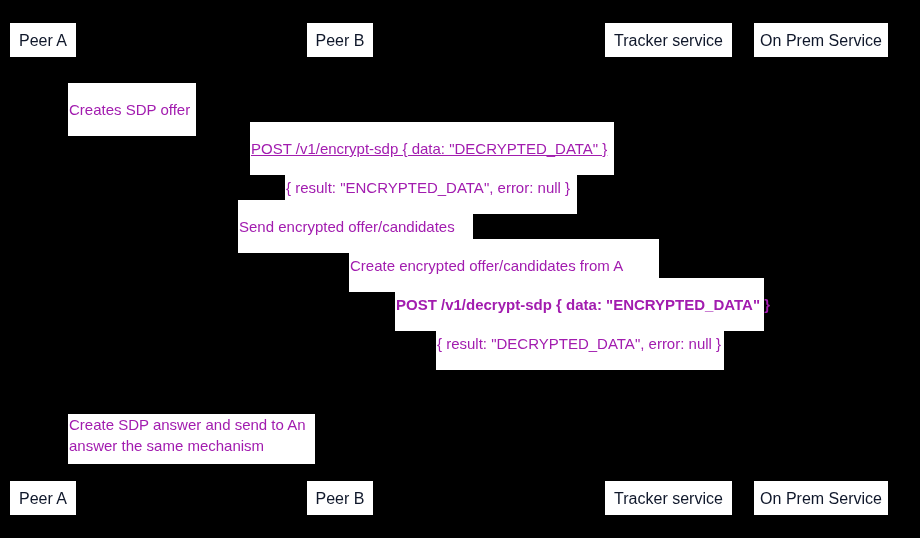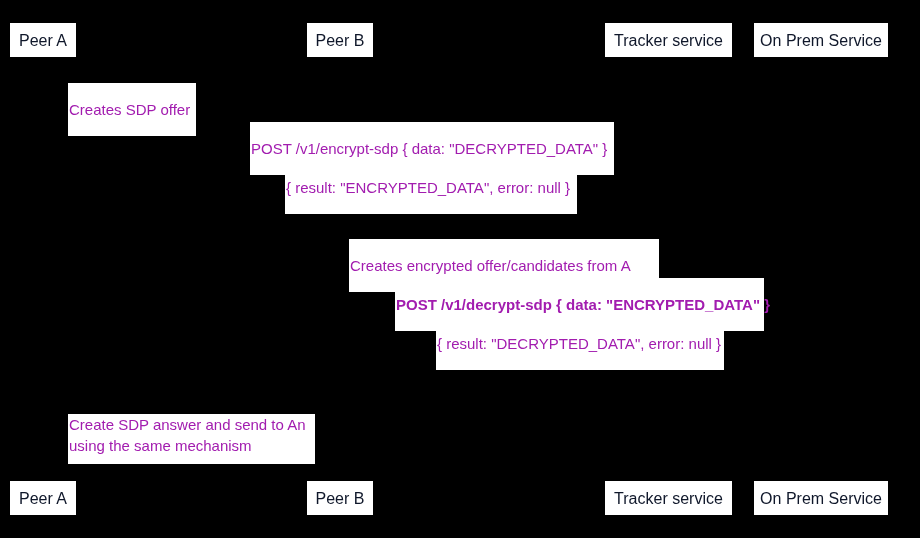--- a/index.html
+++ b/index.html
@@ -95,7 +95,7 @@
 
   <div class="msg-label" style="left:68px; top:83px; width:128px;">Creates SDP offer</div>
 
-  <div class="msg-label" style="left:250px; top:122px; width:364px;">POST /v1/encrypt-sdp { data: "DECRYPTED_DATA" }</div>
+  <div class="msg-label" style="left:250px; top:122px; width:364px;text-decoration:underline;">POST /v1/encrypt-sdp { data: "DECRYPTED_DATA" }</div>
 
   <div class="msg-label" style="left:285px; top:161px; width:292px;">{ result: "ENCRYPTED_DATA", error: null }</div>
 

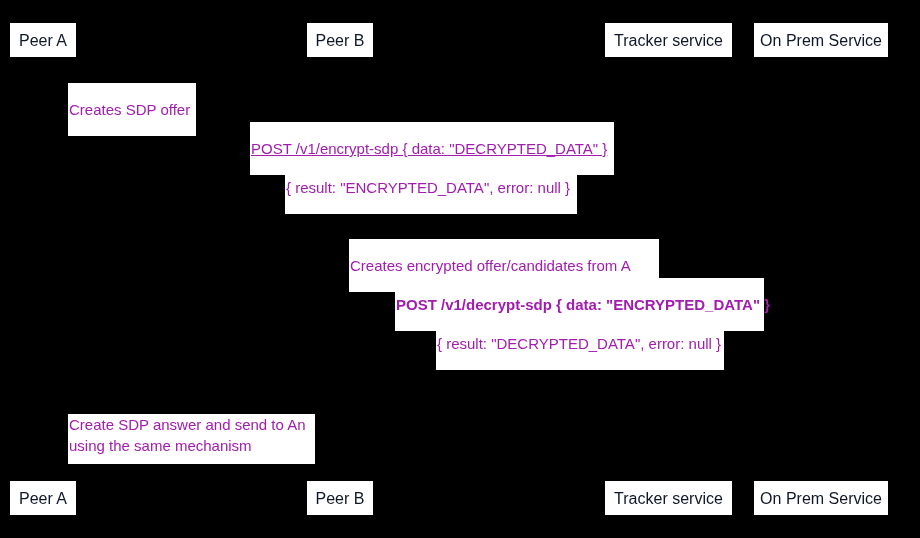--- a/index.html
+++ b/index.html
@@ -99,6 +99,7 @@
 
   <div class="msg-label" style="left:285px; top:161px; width:292px;">{ result: "ENCRYPTED_DATA", error: null }</div>
 
+  <div class="msg-label" style="left:238px; top:200px; width:235px;">Send encrypted offer/candidates</div>
 
   <div class="msg-label" style="left:349px; top:239px; width:310px;">Creates encrypted offer/candidates from A</div>
 

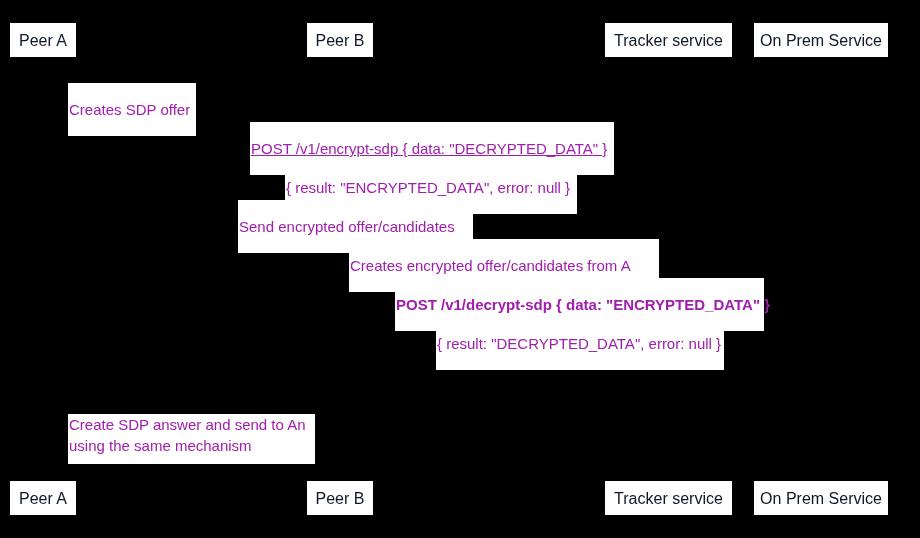--- a/index.html
+++ b/index.html
@@ -101,7 +101,7 @@
 
   <div class="msg-label" style="left:238px; top:200px; width:235px;">Send encrypted offer/candidates</div>
 
-  <div class="msg-label" style="left:349px; top:239px; width:310px;">Creates encrypted offer/candidates from A</div>
+  <div class="msg-label" style="left:349px; top:239px; width:310px;">Create encrypted offer/candidates from A</div>
 
   <div class="msg-label" style="left:395px; top:278px; width:369px;font-weight:bold;">POST /v1/decrypt-sdp { data: "ENCRYPTED_DATA" }</div>
 

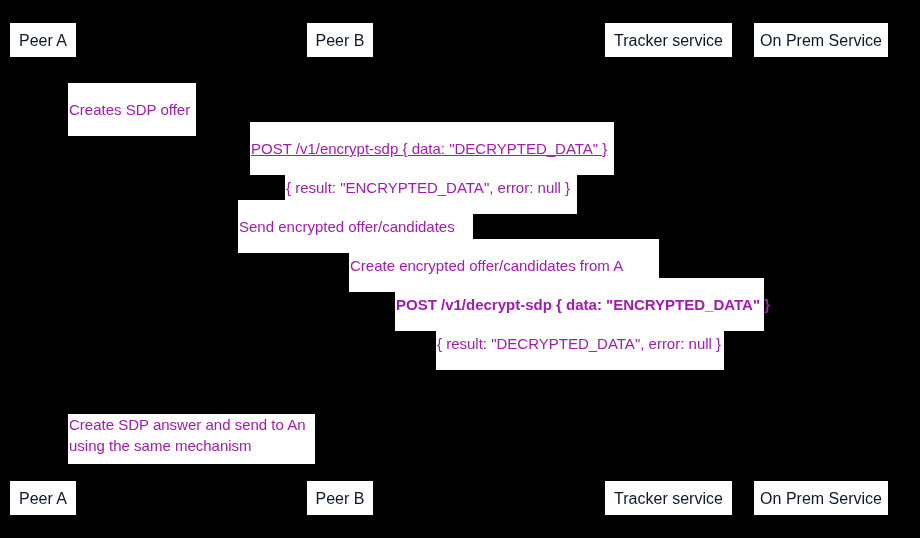--- a/index.html
+++ b/index.html
@@ -110,7 +110,7 @@
 
   <div class="msg-label two-line" style="left:68px; top:414px; width:247px; height:50px;">
     <div>Create SDP answer and send to An</div>
-    <div>using the same mechanism</div>
+    <div>answer the same mechanism</div>
   </div>
 
   <div class="actor-box" style="left:10px;  top:481px; width:66px;">Peer A</div>

